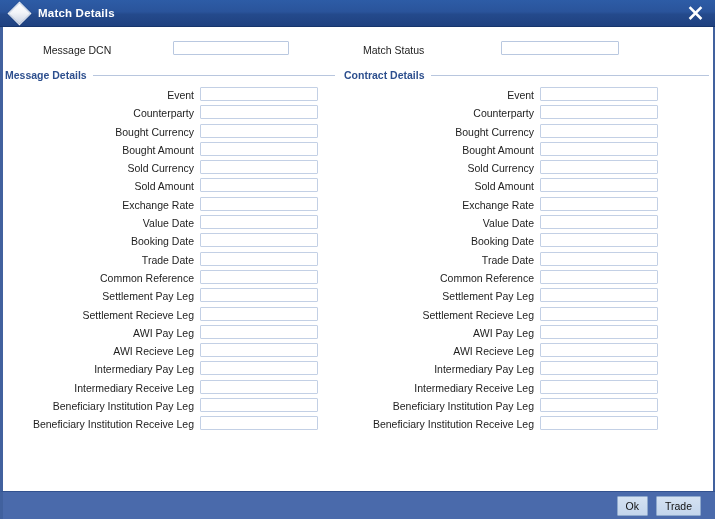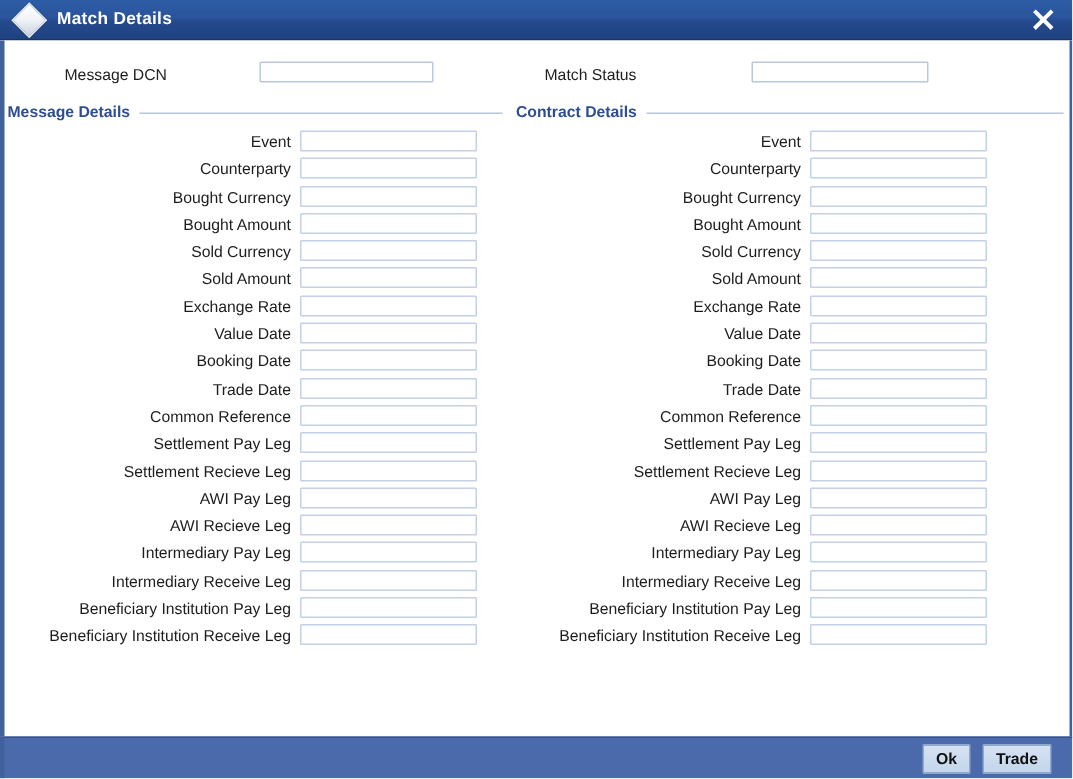--- a/index.html
+++ b/index.html
@@ -220,7 +220,7 @@
     border-radius: 1px;
     color: #111111;
     font-size: 10.5px;
-    font-weight: bold;
+    font-weight: normal;
     font-family: "Liberation Sans", sans-serif;
     cursor: pointer;
     line-height: 18px;

